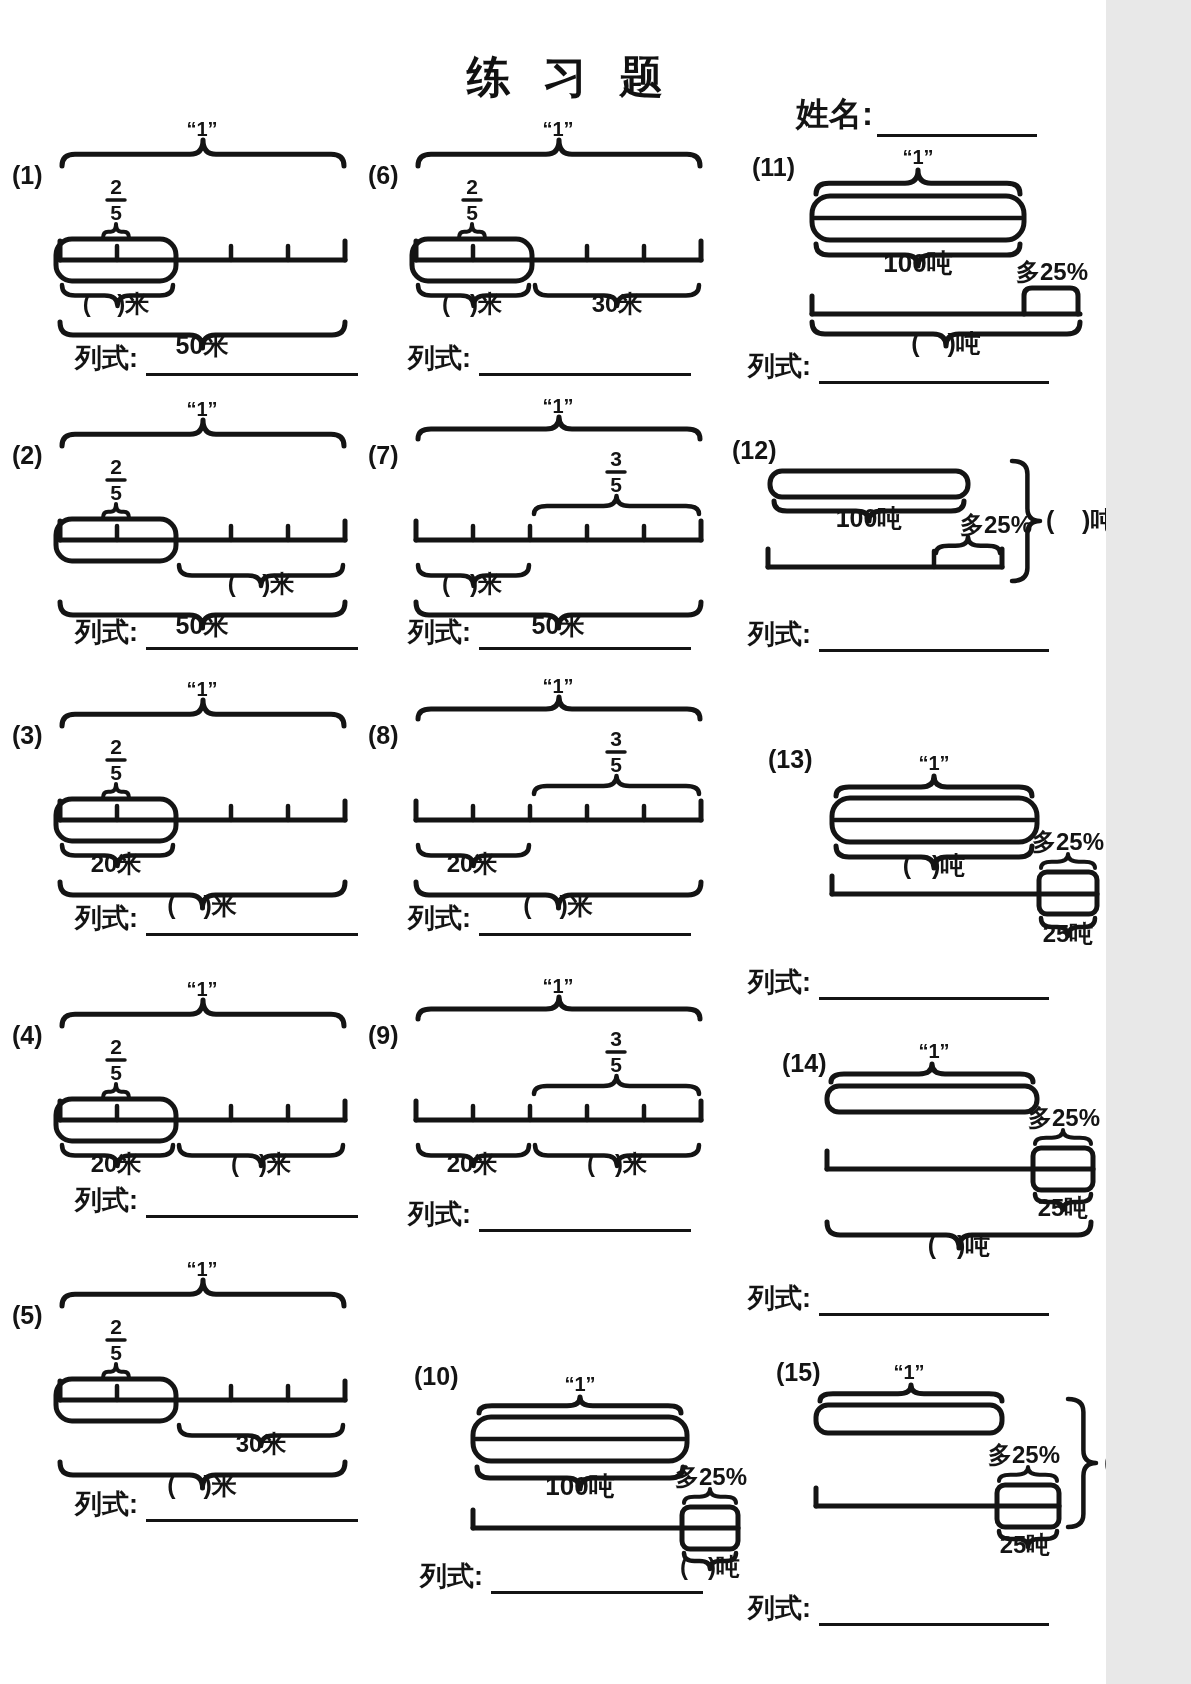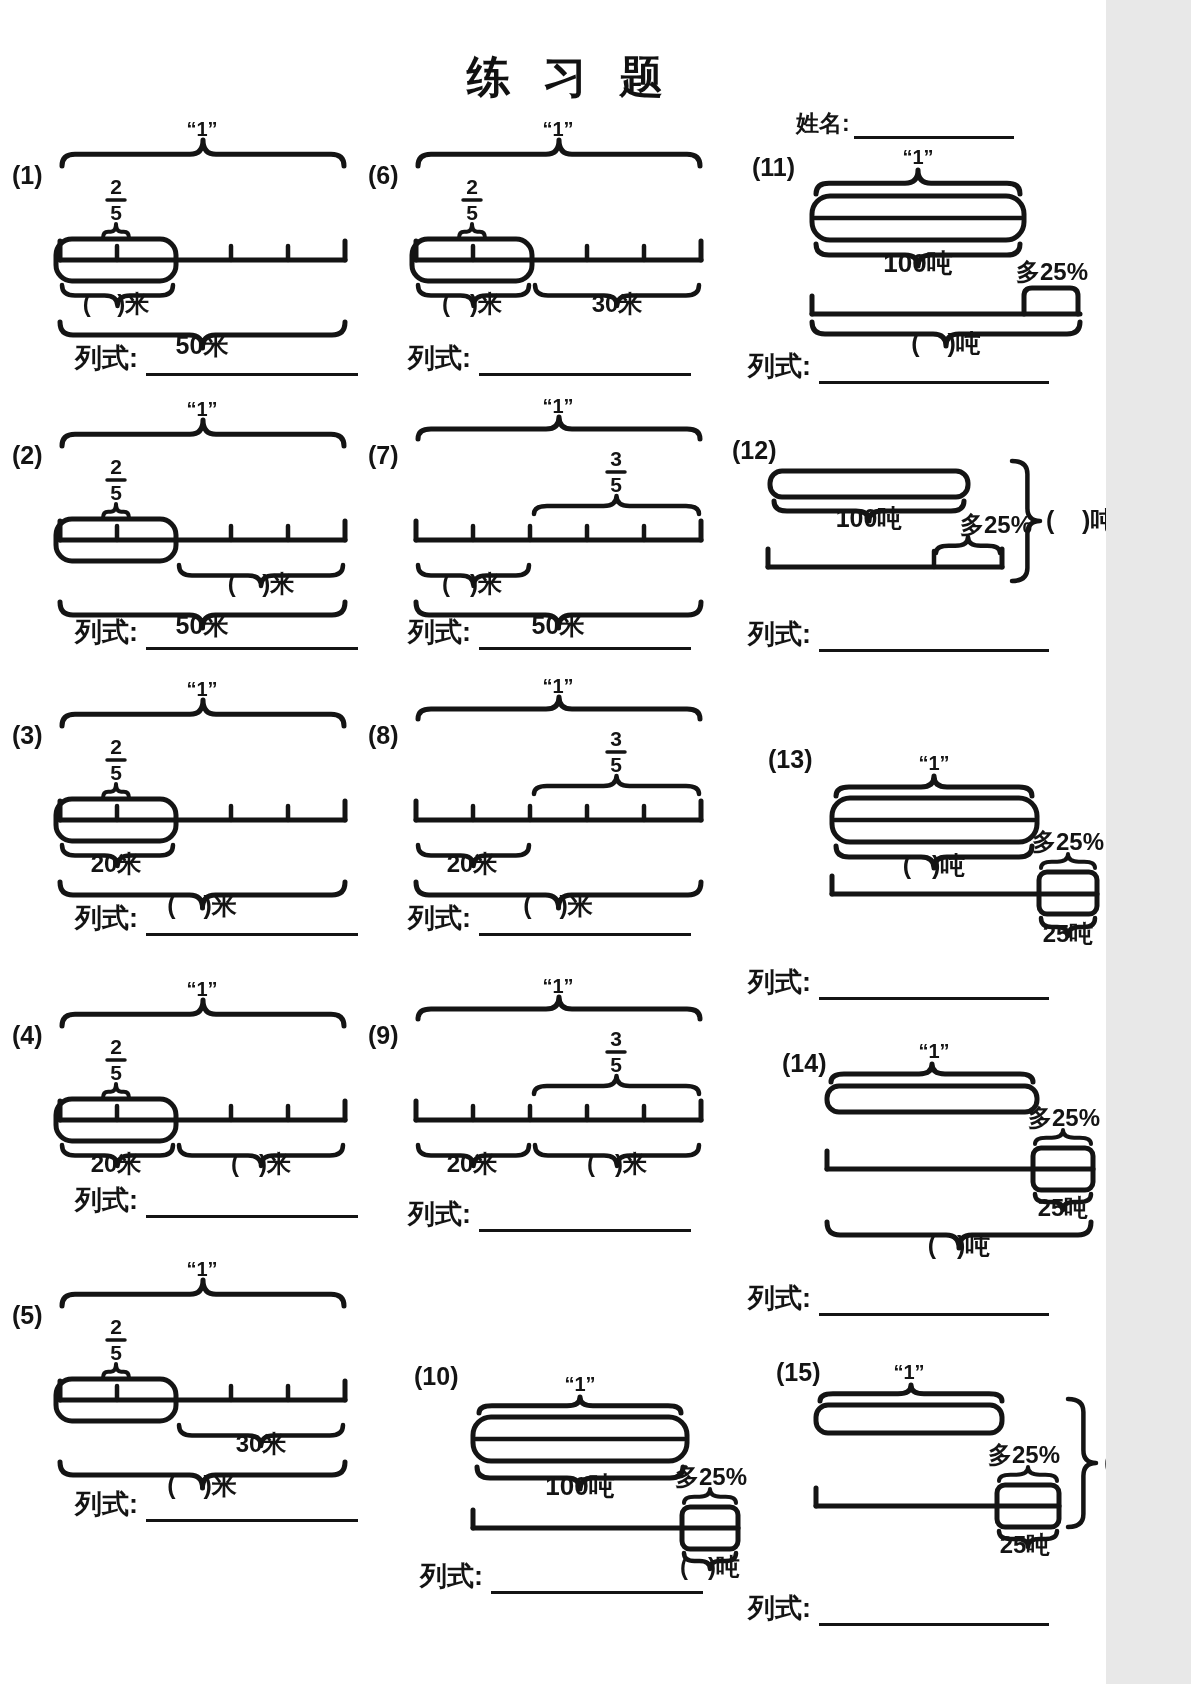--- a/index.html
+++ b/index.html
@@ -7,7 +7,7 @@
         font-family:"Liberation Sans","DejaVu Sans",sans-serif;color:#141414;overflow:hidden;}
   .title{position:absolute;left:380px;top:48px;width:380px;text-align:center;
          font-size:44px;font-weight:bold;letter-spacing:10px;color:#111;}
-  .name-row{position:absolute;left:796px;top:108px;font-size:23px;font-weight:bold;white-space:nowrap;}
+  .name-row{position:absolute;left:796px;top:92px;font-size:33px;font-weight:bold;white-space:nowrap;}
   .uline{display:inline-block;border-bottom:3px solid #141414;height:24px;vertical-align:bottom;}
   .name-line{width:160px;margin-left:4px;}
   .expr{position:absolute;font-size:27px;font-weight:bold;white-space:nowrap;color:#141414;text-align:center;}

